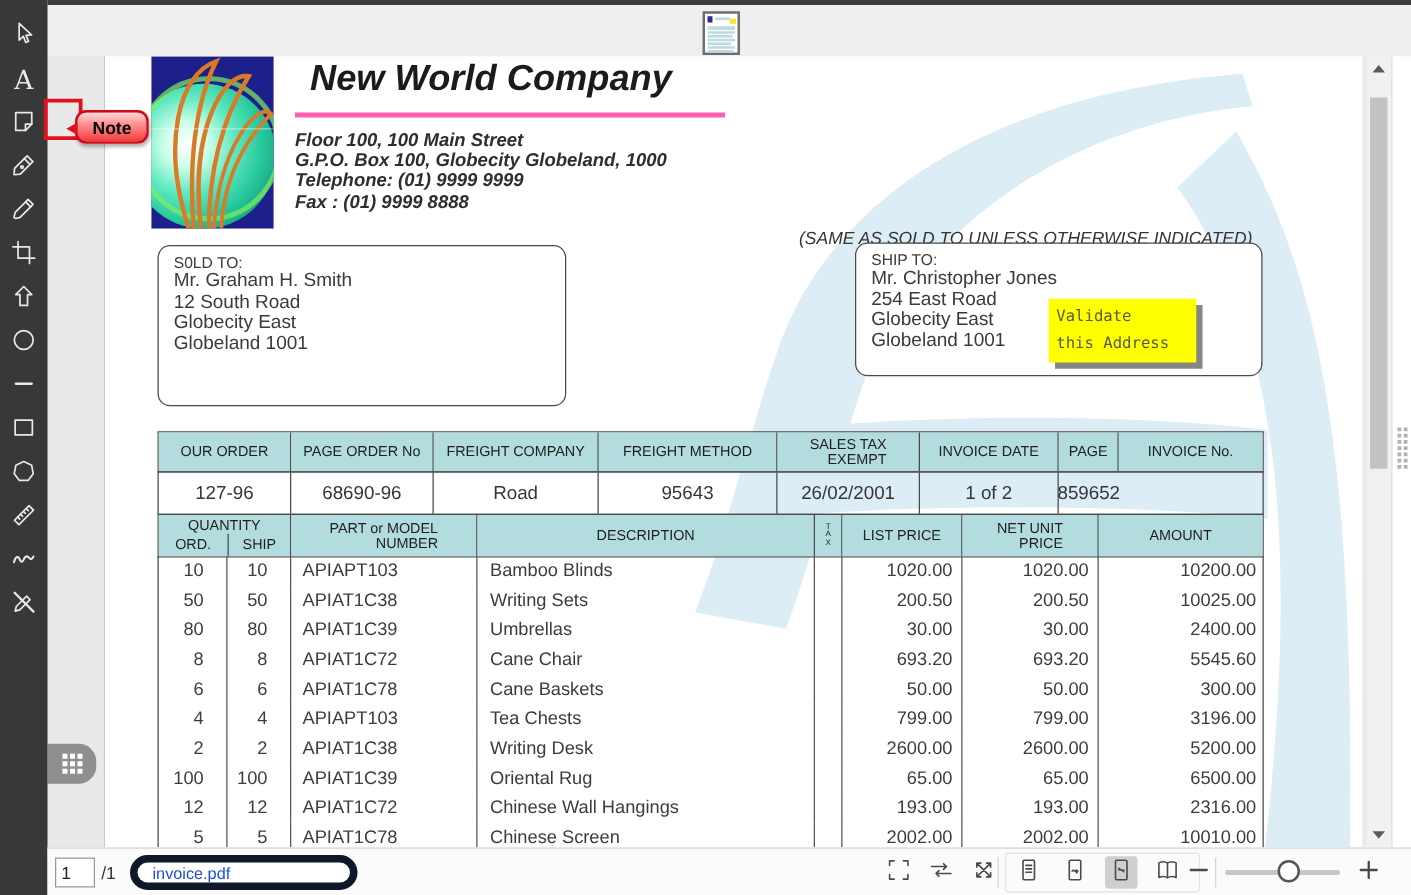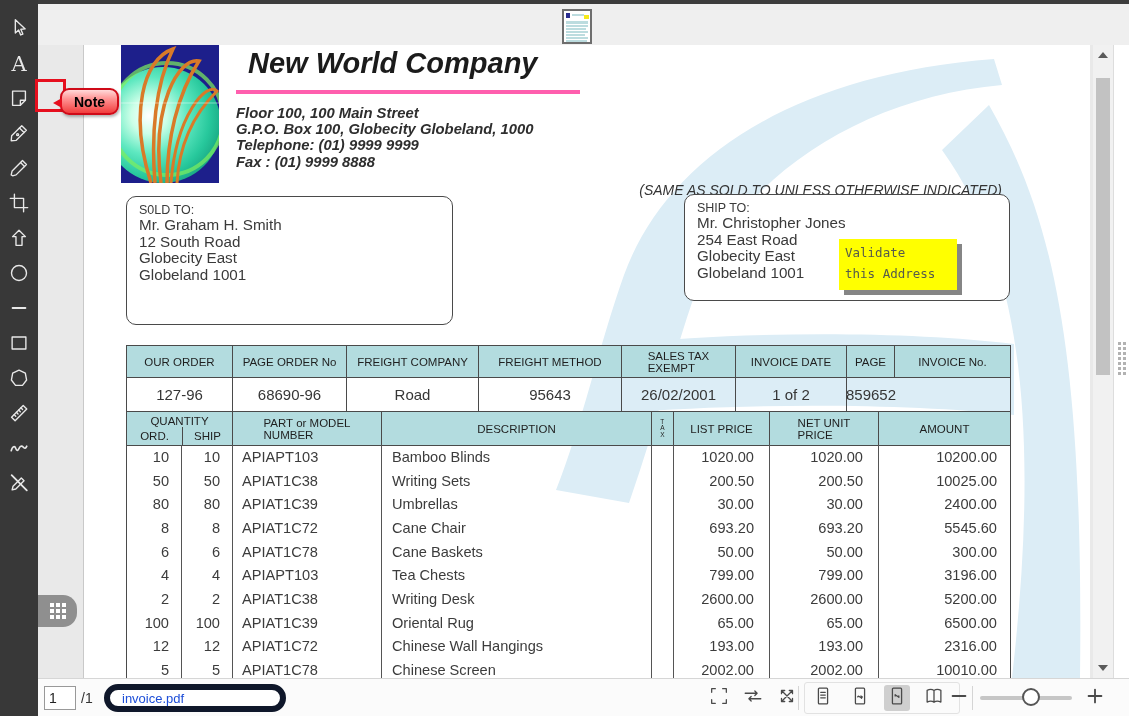--- a/index.html
+++ b/index.html
@@ -58,7 +58,7 @@
   
   .grid{display:grid;position:absolute;left:42px;width:885px;border:1px solid #4a4a4a;z-index:1}
   .cell{border-right:1px solid #4a4a4a;display:flex;align-items:center;justify-content:center;
-        text-align:left;white-space:pre-line}
+        text-align:right;white-space:pre-line}
   .cell:last-child{border-right:none}
   .hd{background:#b3dcdf;font-size:11.5px;line-height:12px;color:#1f1f1f}
   .othead{top:300px;height:33px;grid-template-columns:106px 114px 132px 143px 114px 111px 48px 1fr}

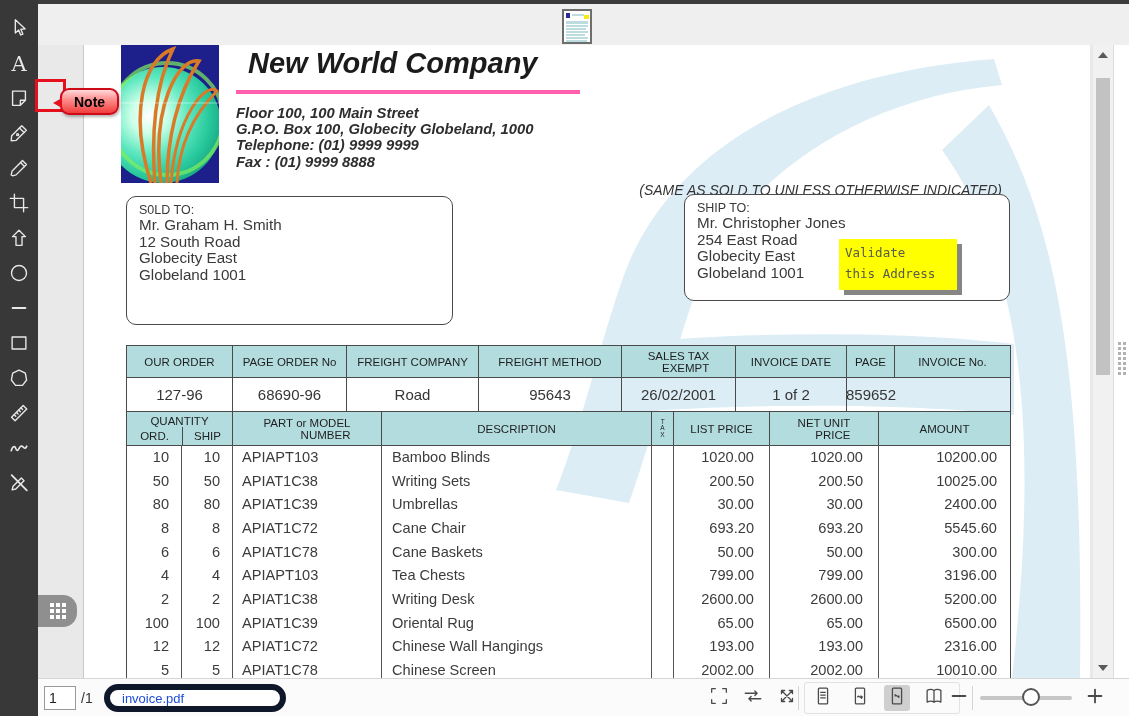--- a/index.html
+++ b/index.html
@@ -78,7 +78,7 @@
   .irow{display:grid;grid-template-columns:55px 51px 149px 270px 22px 96px 109px 133px;height:23.7px}
   .icell{border-right:1px solid #555;font-size:14.6px;color:#3c3c3c;display:flex;align-items:center}
   .icell:last-child{border-right:none}
-  .c-ord,.c-ship{justify-content:flex-end;padding-right:12px}
+  .c-ord,.c-ship{justify-content:flex-end;padding-right:18px}
   .c-part{padding-left:9px}
   .c-desc{padding-left:10px}
   .c-list,.c-net,.c-amt{justify-content:flex-end;padding-right:15px}

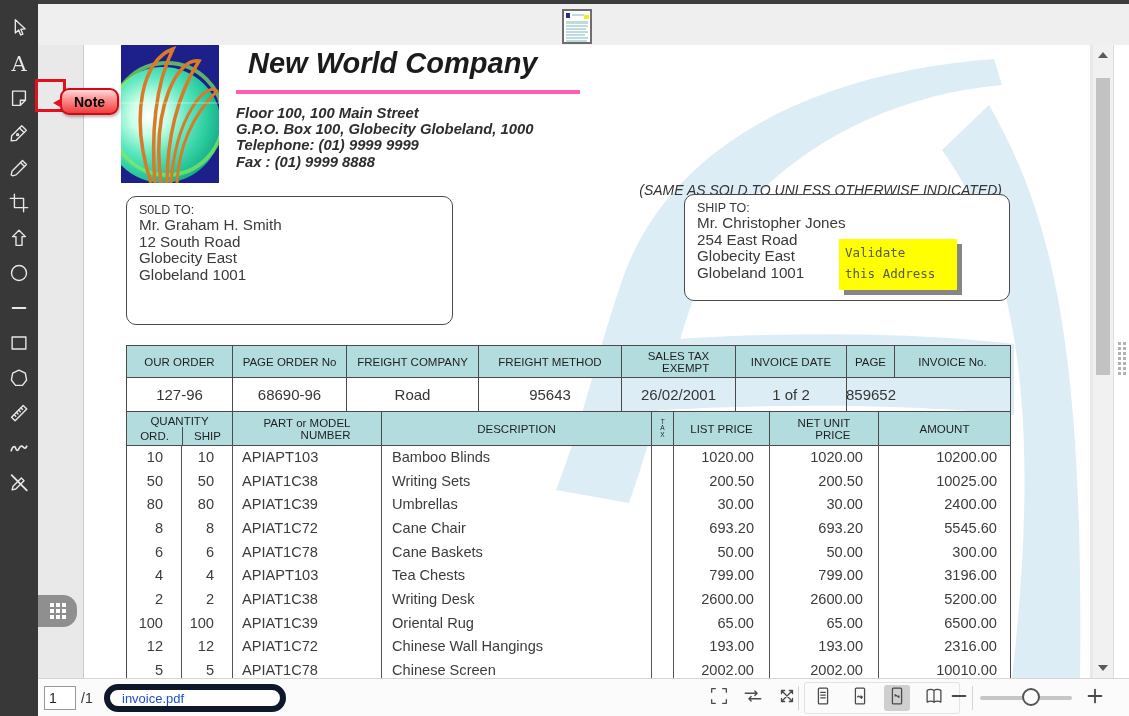--- a/index.html
+++ b/index.html
@@ -81,7 +81,7 @@
   .c-ord,.c-ship{justify-content:flex-end;padding-right:18px}
   .c-part{padding-left:9px}
   .c-desc{padding-left:10px}
-  .c-list,.c-net,.c-amt{justify-content:flex-end;padding-right:15px}
+  .c-list,.c-net,.c-amt{justify-content:flex-end;padding-right:7px}
 
   
   .vscroll{position:absolute;left:1093px;top:45px;width:20px;height:633px;background:#f1f1f1;z-index:10}

